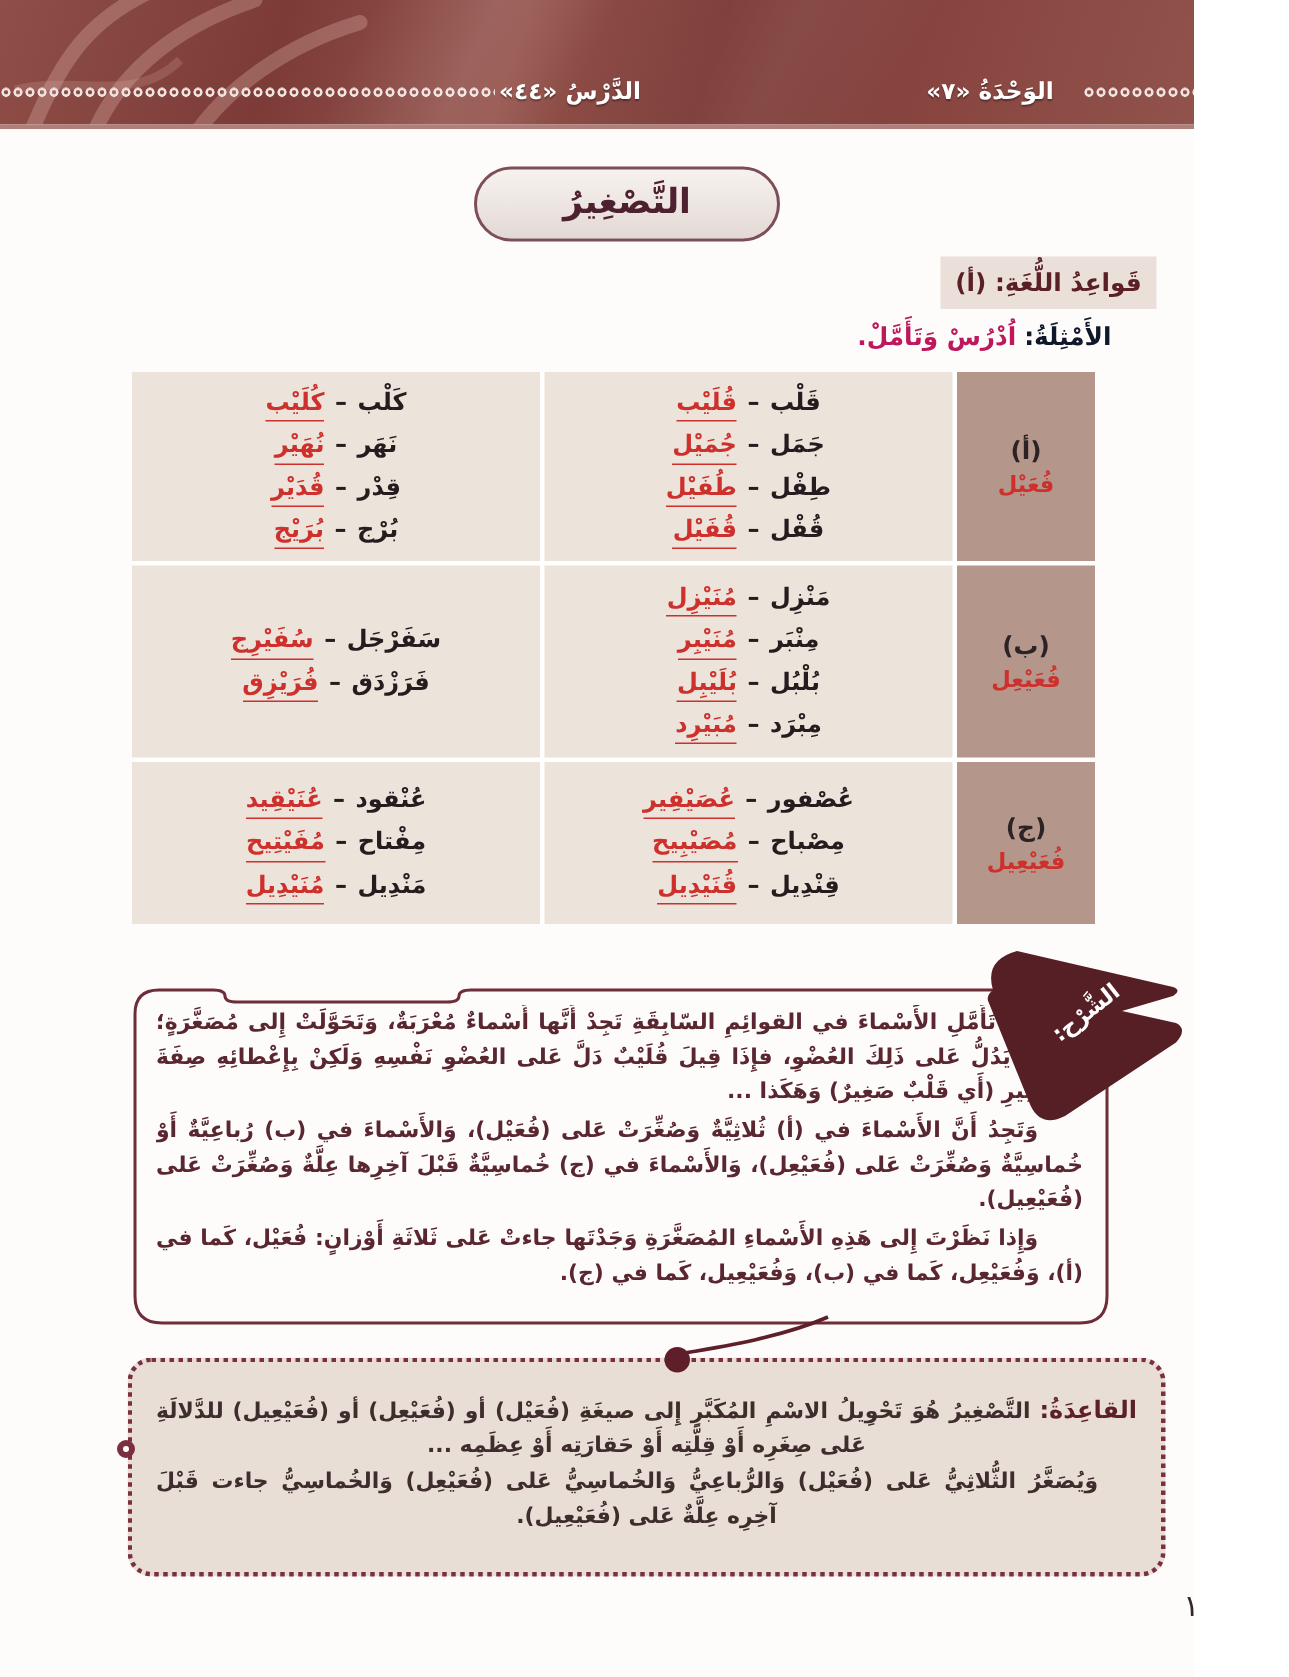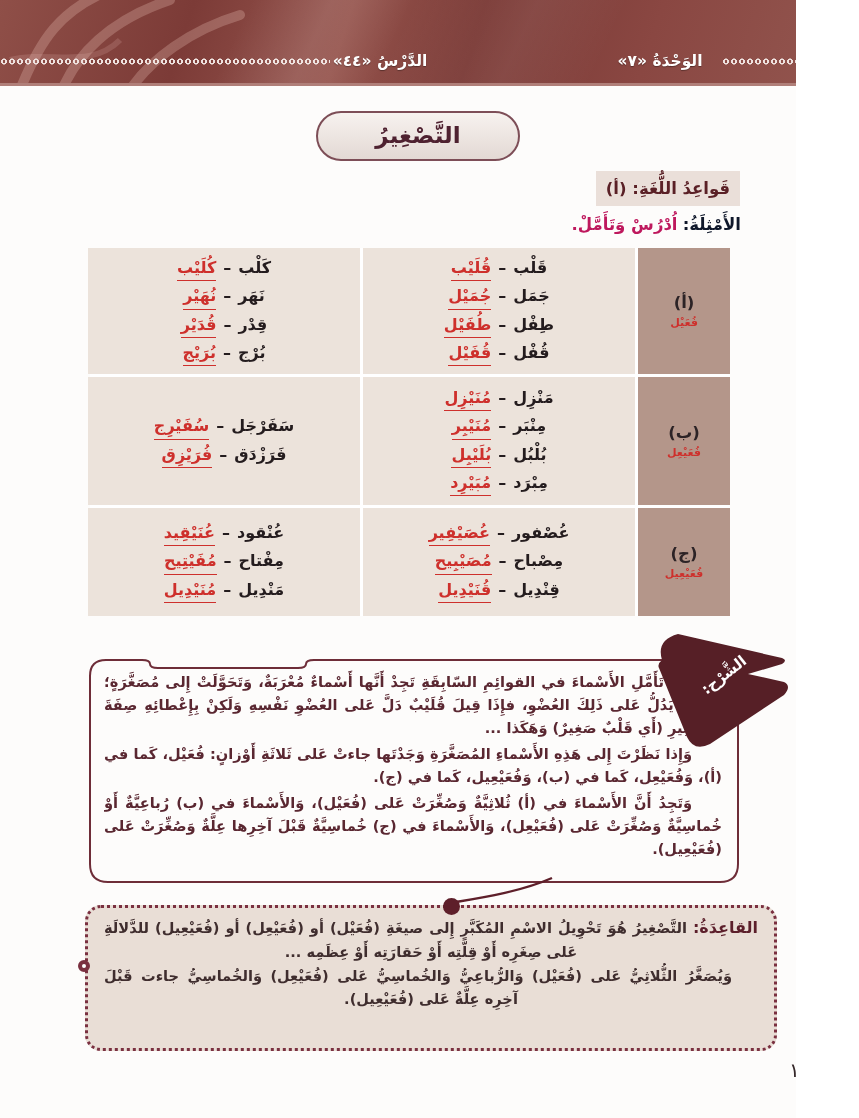--- a/index.html
+++ b/index.html
@@ -30,7 +30,7 @@
     color:#4e2130; font-weight:bold; font-size:23px; text-align:center; line-height:45px; direction:rtl; }
 
   
-  .grammar-heading { position:absolute; left:596px; top:171px; width:144px; height:35px;
+  .grammar-heading { position:absolute; left:627px; top:171px; width:144px; height:35px;
     background:#eadfd9; color:#5a2026; font-weight:bold; font-size:16.5px;
     line-height:35px; text-align:center; direction:rtl; }
   .examples-line { position:absolute; left:400px; top:211px; width:341px; height:28px;

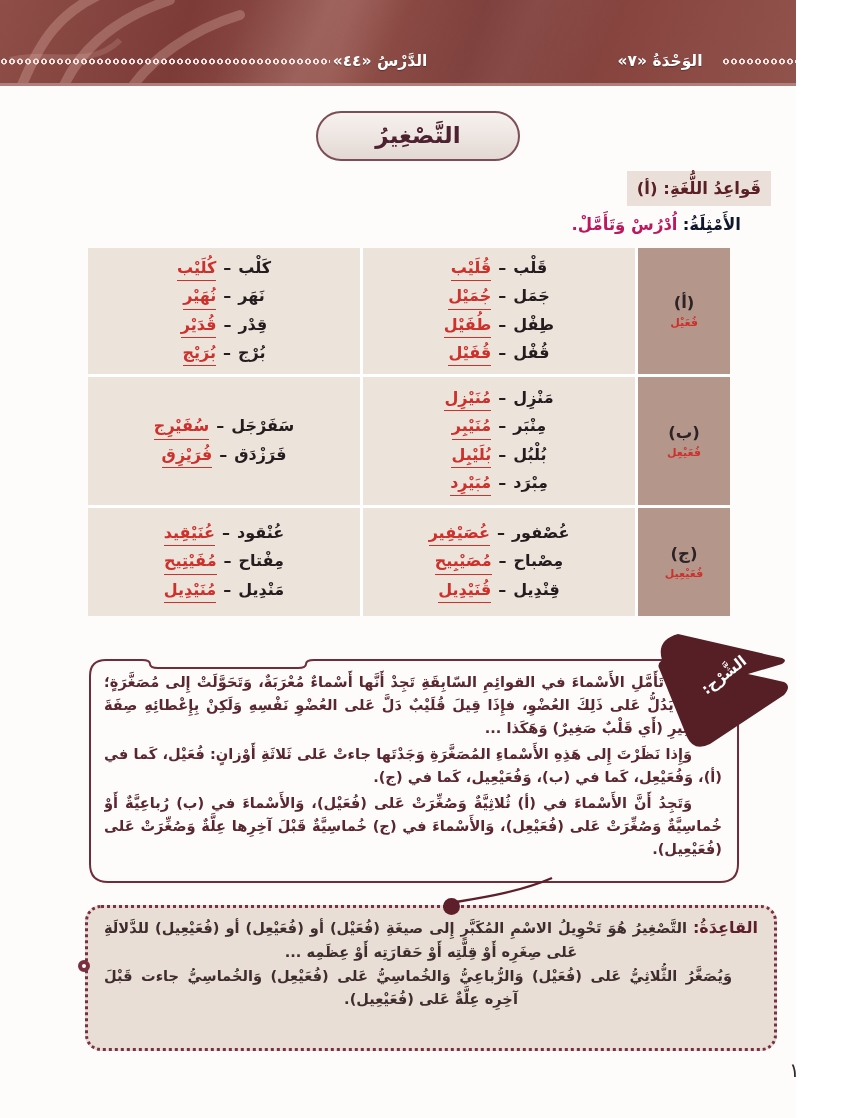--- a/index.html
+++ b/index.html
@@ -45,7 +45,7 @@
   .row-h1 { min-height:126px; } .row-h2 { min-height:128px; } .row-h3 { min-height:108px; }
   .label-cell { background:#b4968a; align-items:center; text-align:center; gap:4px; }
   .label-letter { color:#2c2326; font-size:16.5px; font-weight:bold; }
-  .label-pattern { color:#ce302c; font-size:11px; font-weight:bold; }
+  .label-pattern { color:#ce302c; font-size:15px; font-weight:bold; }
   .pair { display:flex; justify-content:center; gap:7px; font-size:16px; font-weight:bold; color:#241c1e; direction:rtl; line-height:1.45; }
   .pair .dim { color:#ce302c; border-bottom:1.6px solid #ce302c; padding-bottom:1px; }
 

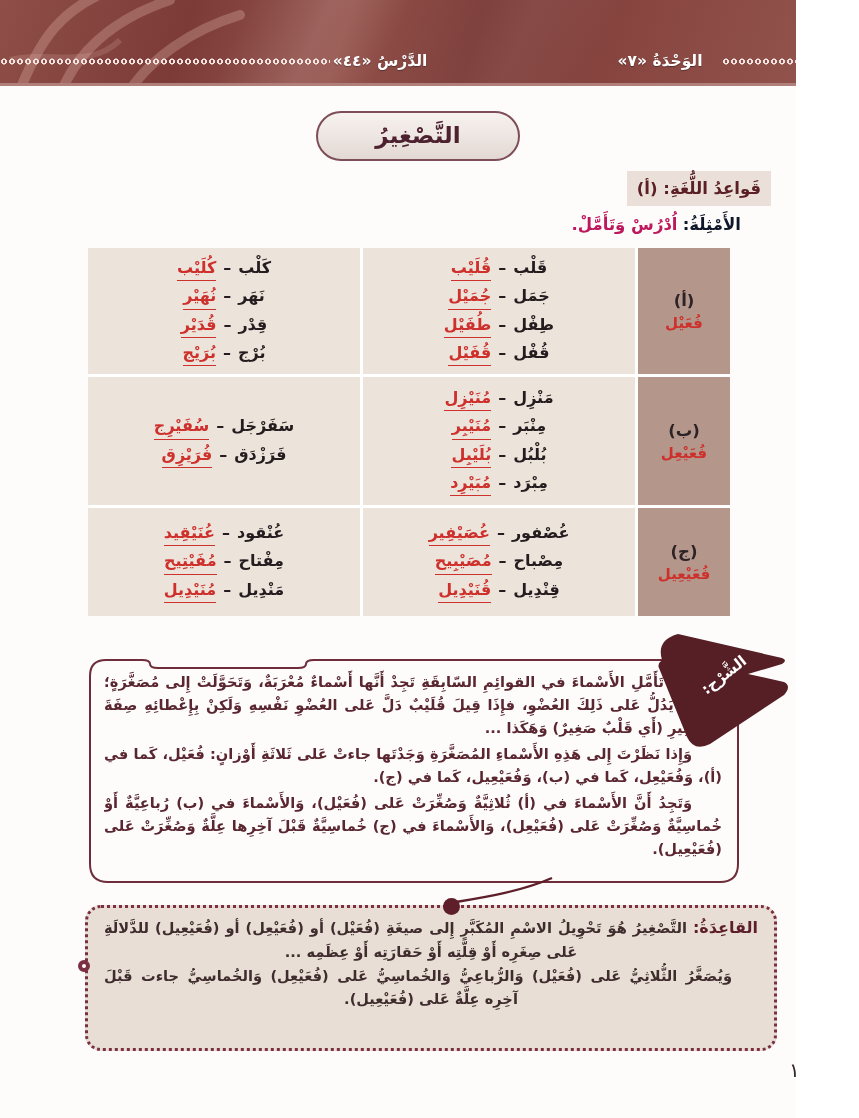--- a/index.html
+++ b/index.html
@@ -245,8 +245,8 @@
     </svg>
     <div class="bubble-text">
         <p class="first">تَأَمَّلِ الأَسْماءَ في القوائِمِ السّابِقَةِ تَجِدْ أَنَّها أَسْماءٌ مُعْرَبَةٌ، وَتَحَوَّلَتْ إِلى مُصَغَّرَةٍ؛ فَقَلْبٌ يَدُلُّ عَلى ذَلِكَ العُضْوِ، فإِذَا قِيلَ قُلَيْبٌ دَلَّ عَلى العُضْوِ نَفْسِهِ وَلَكِنْ بِإِعْطائِهِ صِفَةَ التَّصْغِيرِ (أَي قَلْبٌ صَغِيرٌ) وَهَكَذا ...</p>
+        <p class="rest">وَتَجِدُ أَنَّ الأَسْماءَ في (أ) ثُلاثِيَّةٌ وَصُغِّرَتْ عَلى (فُعَيْل)، وَالأَسْماءَ في (ب) رُباعِيَّةٌ أَوْ خُماسِيَّةٌ وَصُغِّرَتْ عَلى (فُعَيْعِل)، وَالأَسْماءَ في (ج) خُماسِيَّةٌ قَبْلَ آخِرِها عِلَّةٌ وَصُغِّرَتْ عَلى (فُعَيْعِيل).</p>
         <p class="rest">وَإِذا نَظَرْتَ إِلى هَذِهِ الأَسْماءِ المُصَغَّرَةِ وَجَدْتَها جاءتْ عَلى ثَلاثَةِ أَوْزانٍ: فُعَيْل، كَما في (أ)، وَفُعَيْعِل، كَما في (ب)، وَفُعَيْعِيل، كَما في (ج).</p>
-        <p class="rest">وَتَجِدُ أَنَّ الأَسْماءَ في (أ) ثُلاثِيَّةٌ وَصُغِّرَتْ عَلى (فُعَيْل)، وَالأَسْماءَ في (ب) رُباعِيَّةٌ أَوْ خُماسِيَّةٌ وَصُغِّرَتْ عَلى (فُعَيْعِل)، وَالأَسْماءَ في (ج) خُماسِيَّةٌ قَبْلَ آخِرِها عِلَّةٌ وَصُغِّرَتْ عَلى (فُعَيْعِيل).</p>
       </div>
   </div>
 

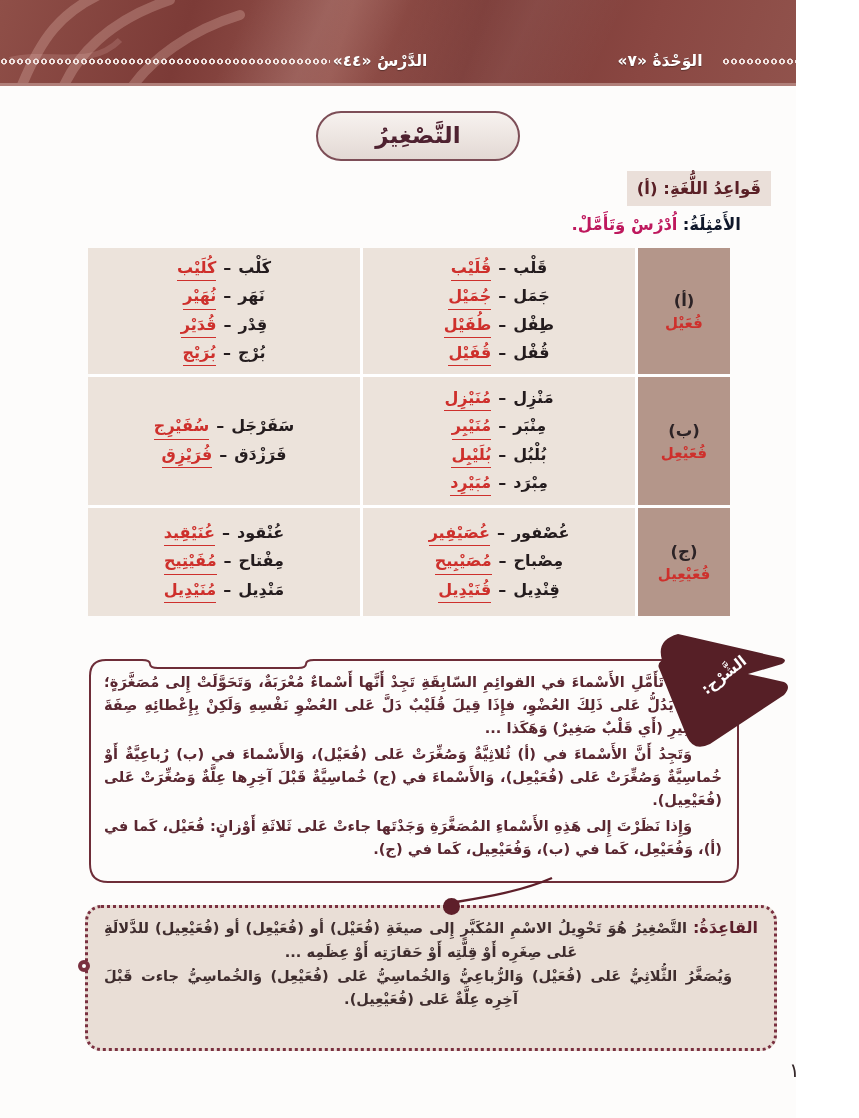--- a/index.html
+++ b/index.html
@@ -68,7 +68,7 @@
   .rule-box { position:absolute; left:85px; top:905px; width:692px; height:146px;
     border:3px dotted #7a3040; border-radius:16px; background:#e9ded6; }
   .rule-content { position:absolute; inset:8px 16px 8px 16px; direction:rtl;
-    text-align:justify; text-align-last:center; font-size:14.6px; line-height:1.55; color:#3f2d2e; font-weight:bold; overflow:hidden; }
+    text-align:justify; text-align-last:center; font-size:14.6px; line-height:1.55; color:#3f2d2e; font-weight:bold; overflow:hidden;margin-top:12px; }
   .rule-content p { margin:0 0 2px 0; }
   .rule-content p.rest { text-indent:26px; }
   .rule-label { color:#5c1f2b; font-weight:bold; font-size:16px; padding-left:6px; }

